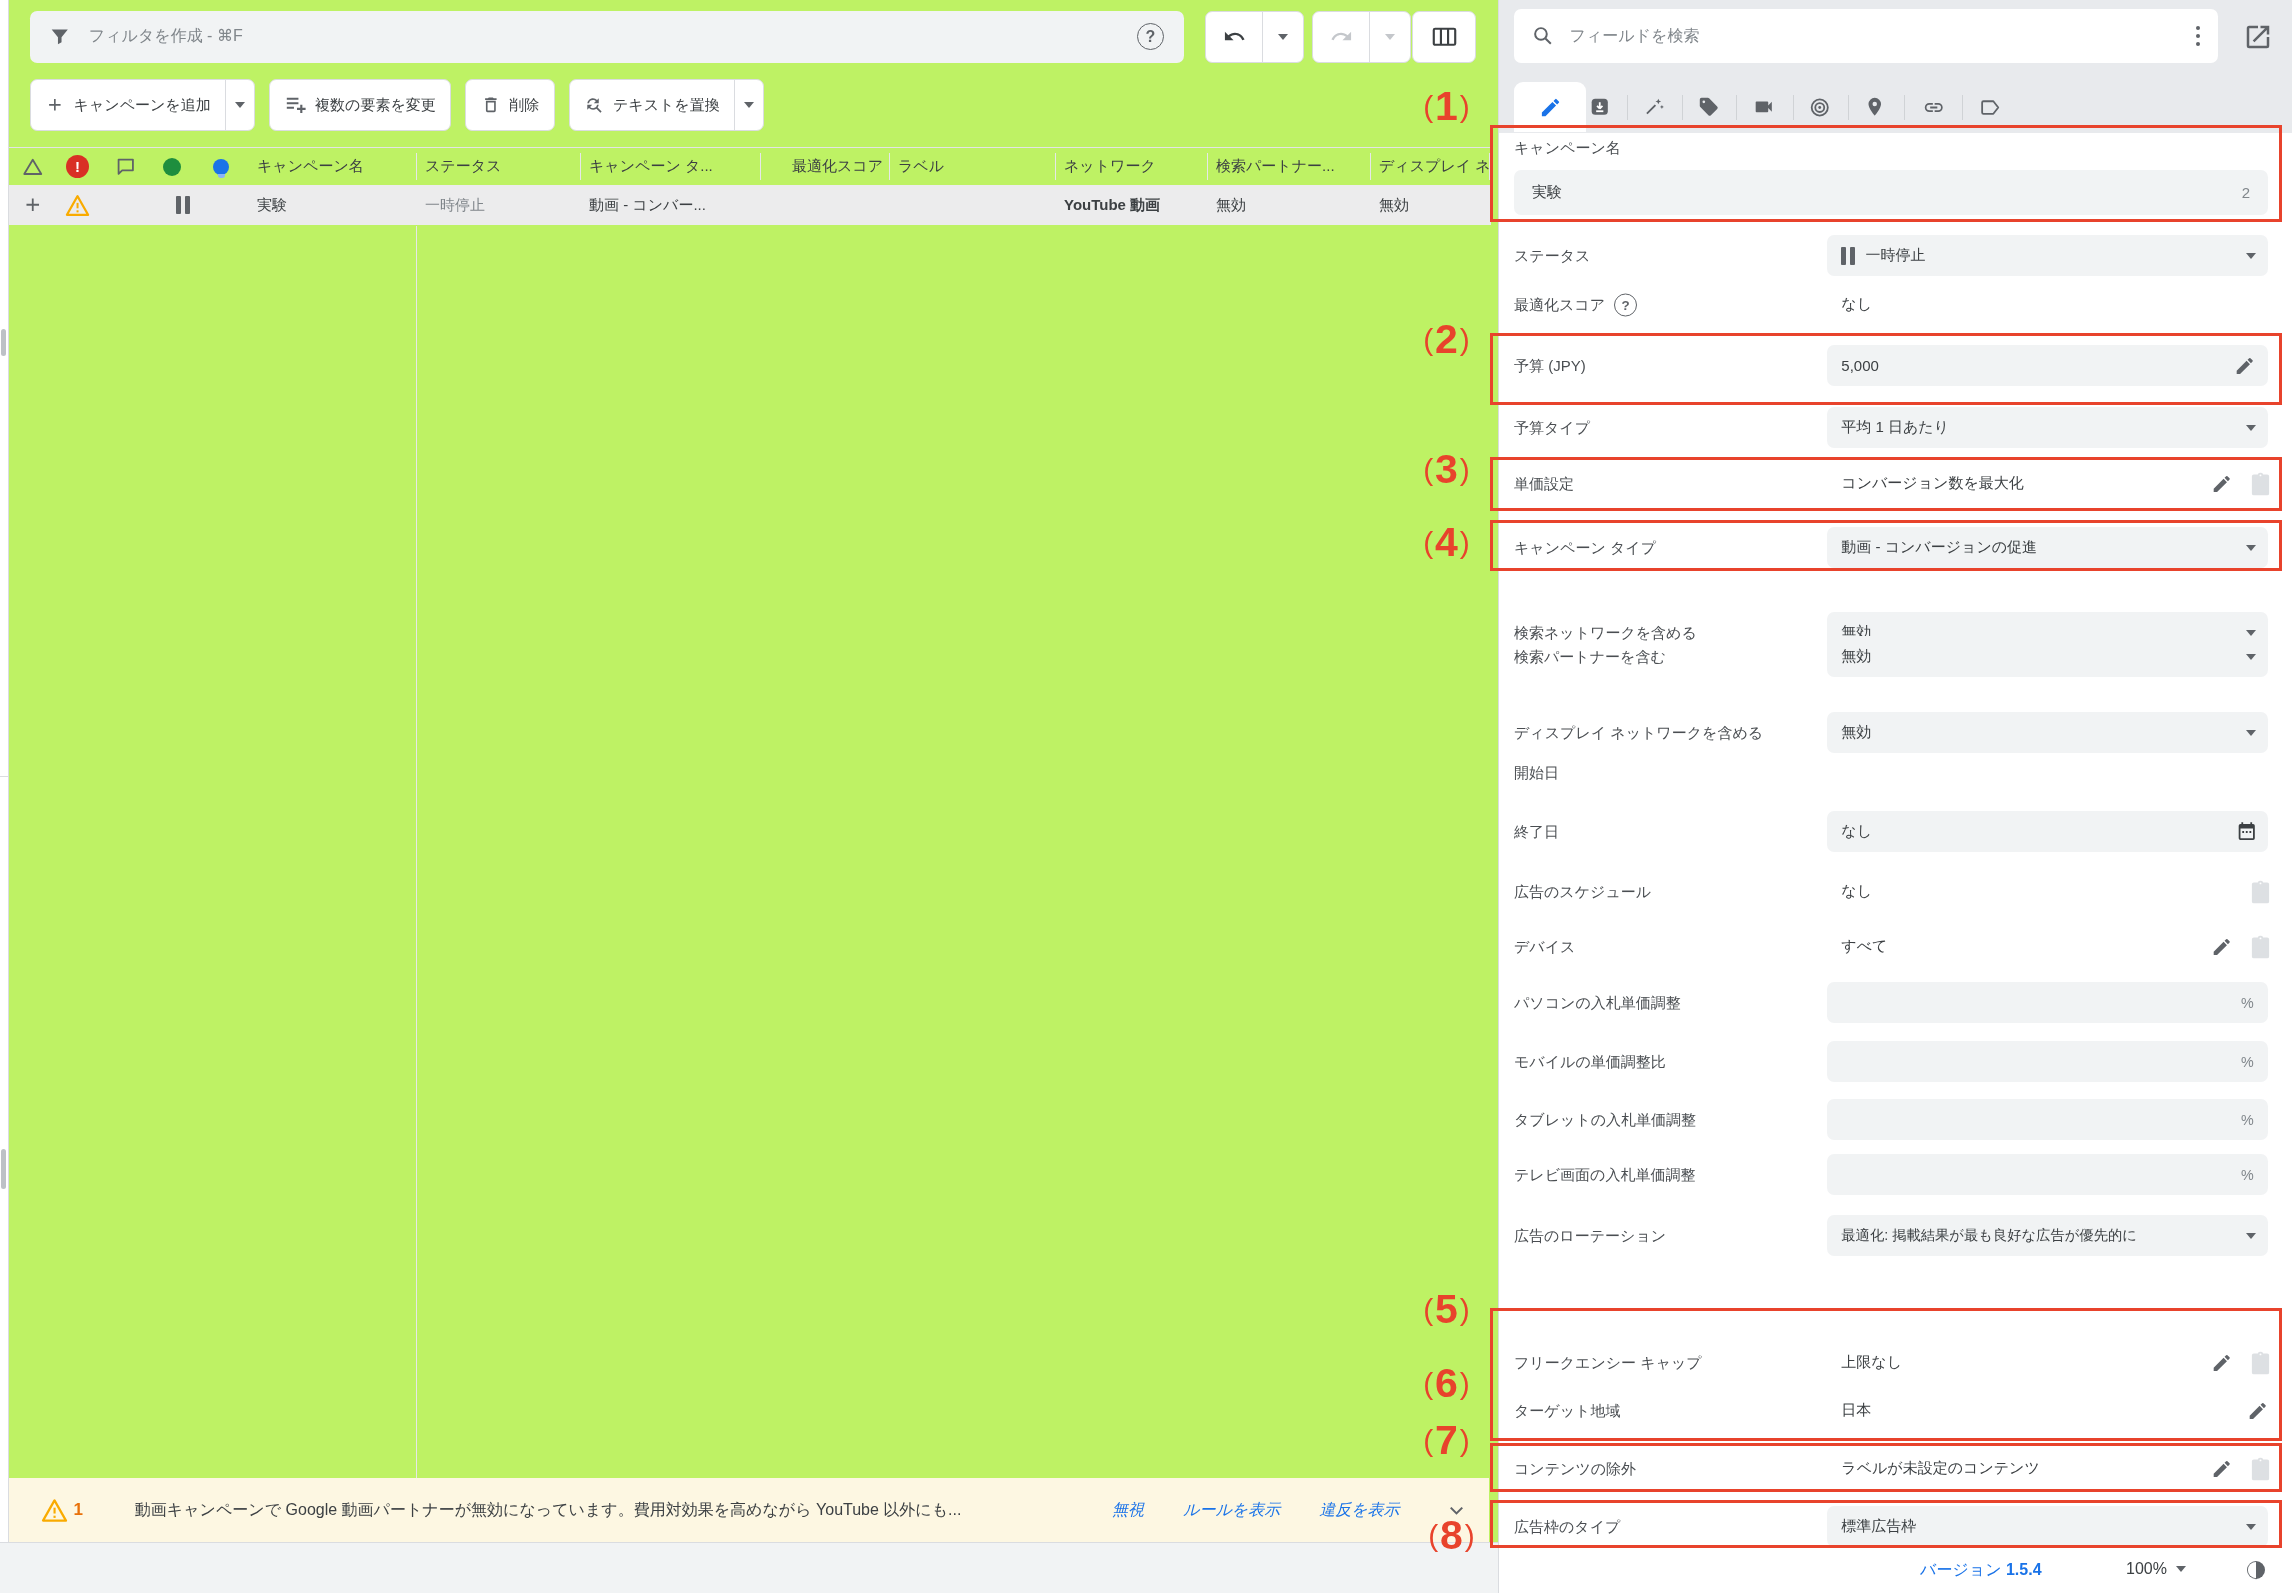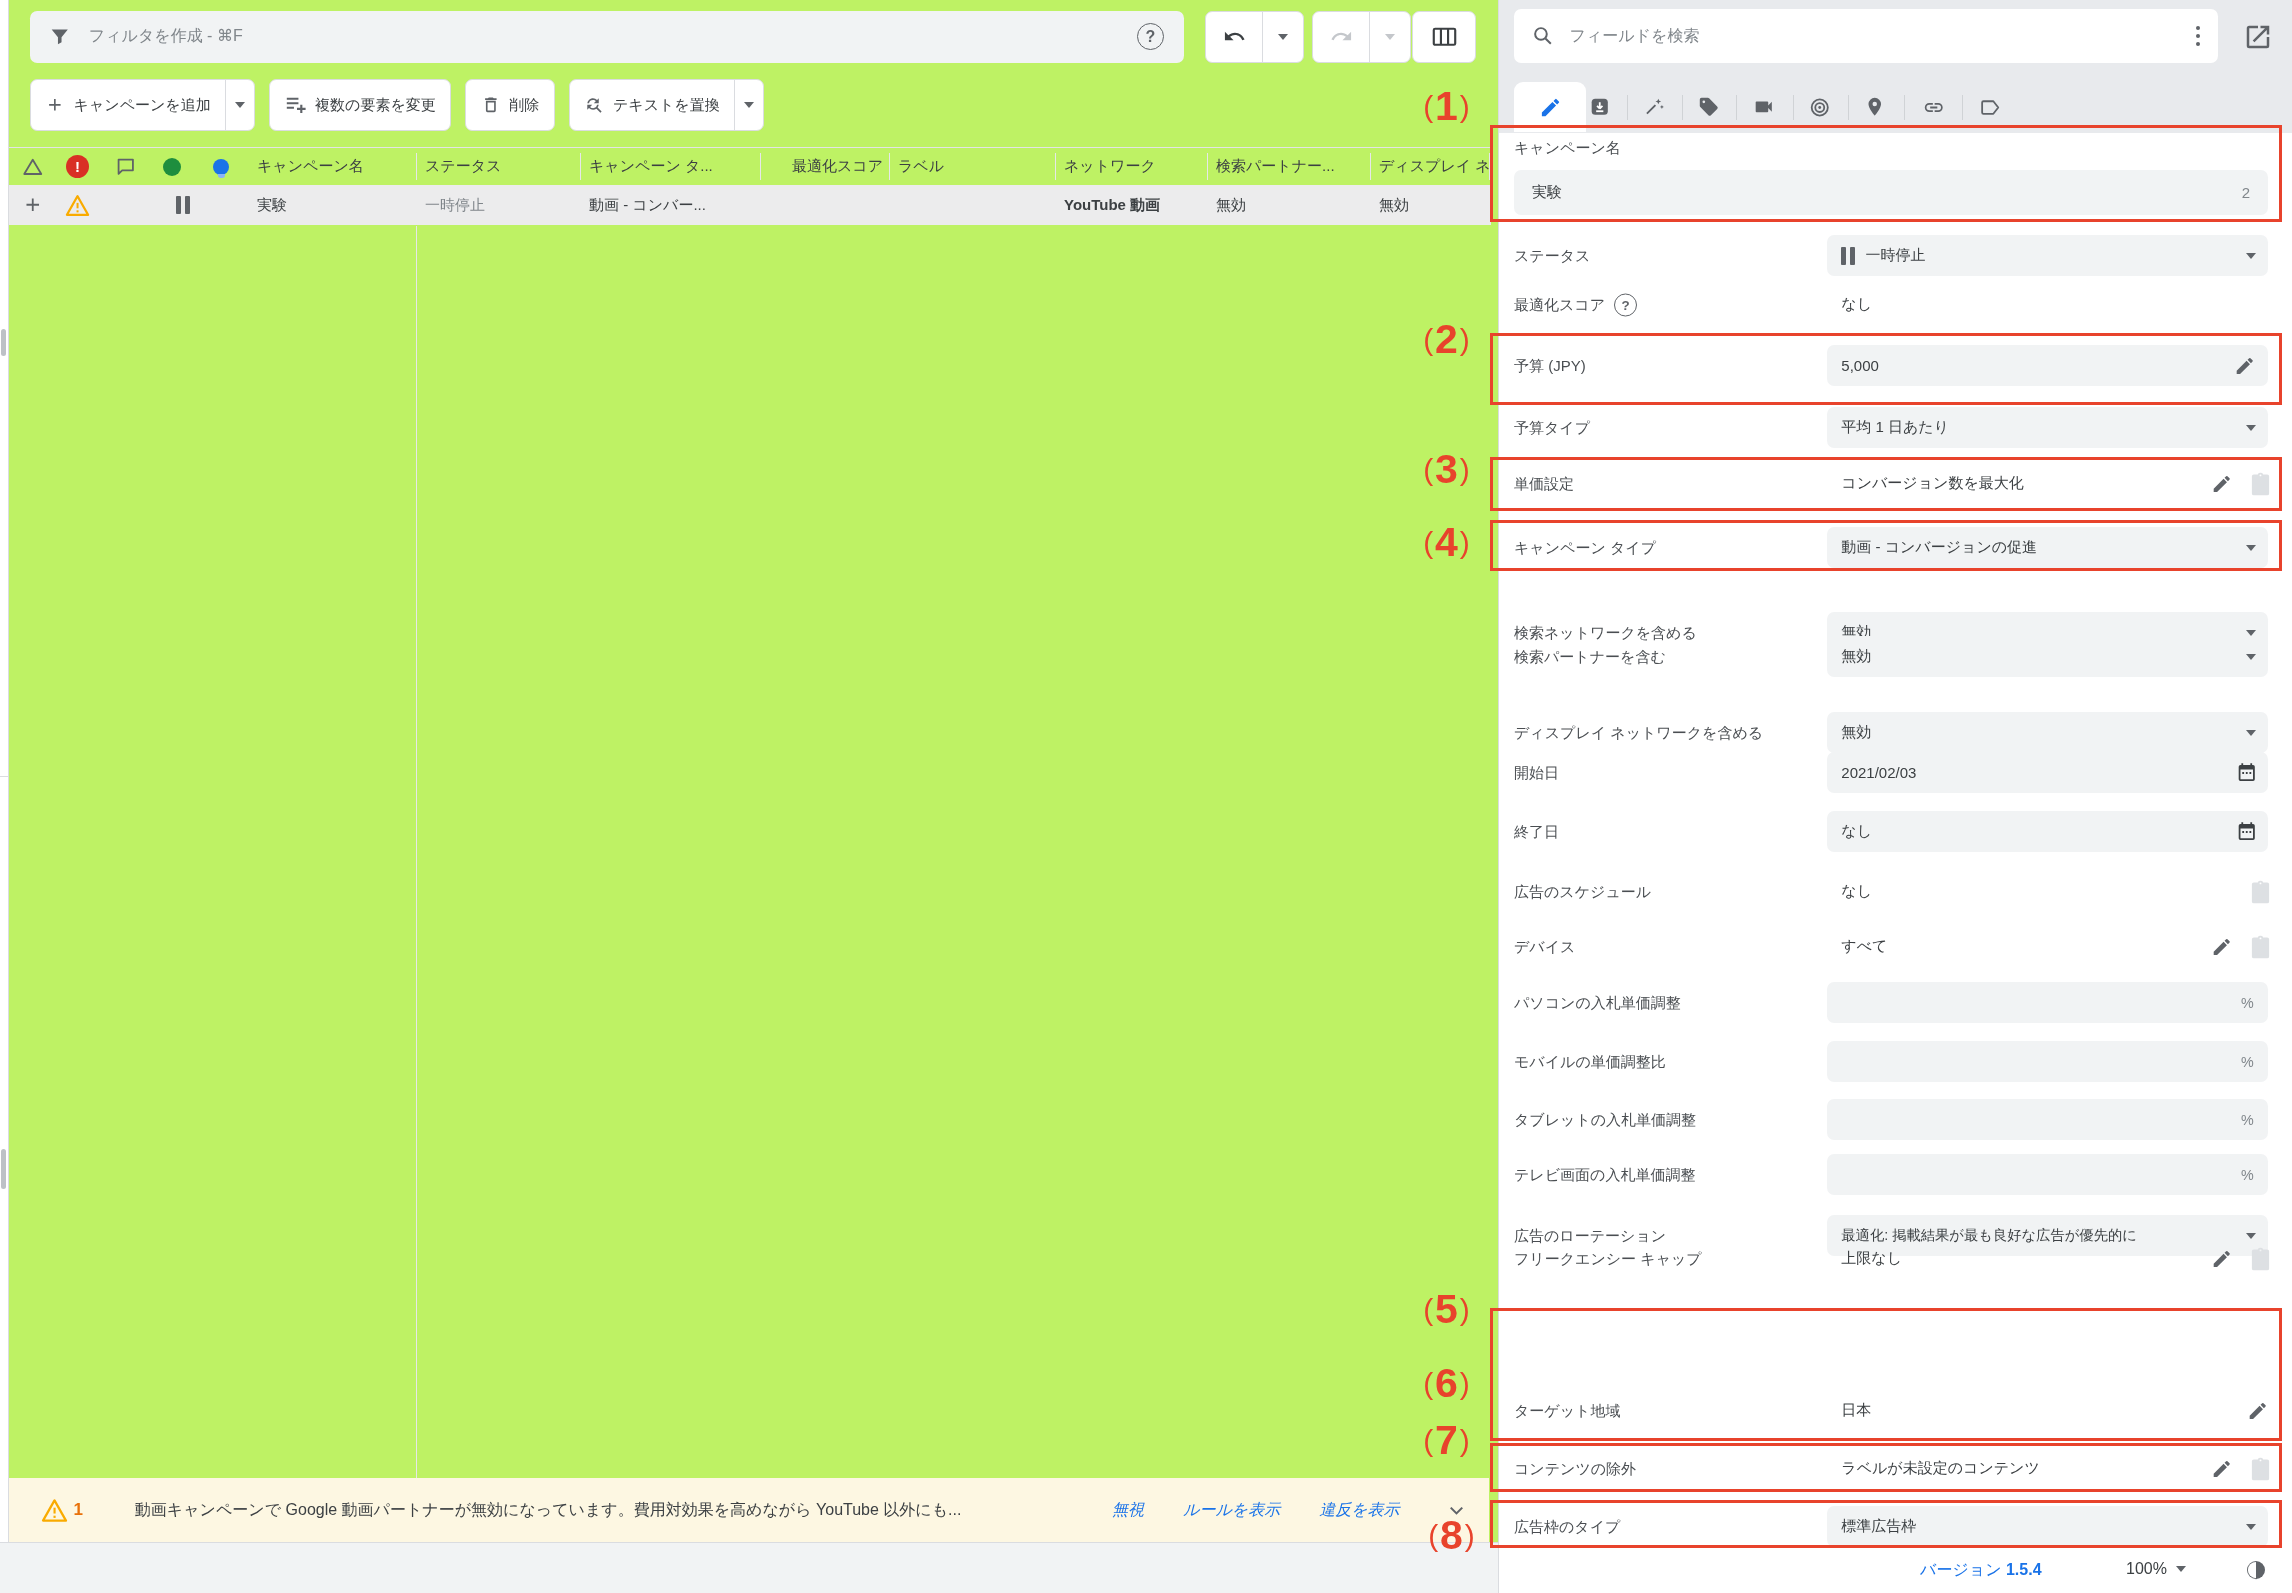--- a/index.html
+++ b/index.html
@@ -473,16 +473,6 @@
 
     <div class="prow" style="top:752px">
       <div class="plabel">開始日</div>
-      <div class="vwrap">
-        <div class="vfield">
-          <span>2021/02/03</span>
-        </div>
-        <span class="acticon" style="right:10.7px">
-          <svg width="21.5" height="21.5" viewBox="0 0 24 24">
-              <path fill="#3c4043" d="M19 3h-1V1h-2v2H8V1H6v2H5a2 2 0 0 0-2 2v14a2 2 0 0 0 2 2h14a2 2 0 0 0 2-2V5a2 2 0 0 0-2-2zm0 16H5V8h14v11zM7 11h2v2H7zm4 0h2v2h-2zm4 0h2v2h-2z"></path>
-            </svg>
-        </span>
-      </div>
     </div>
 
     <div class="prow" style="top:811px">

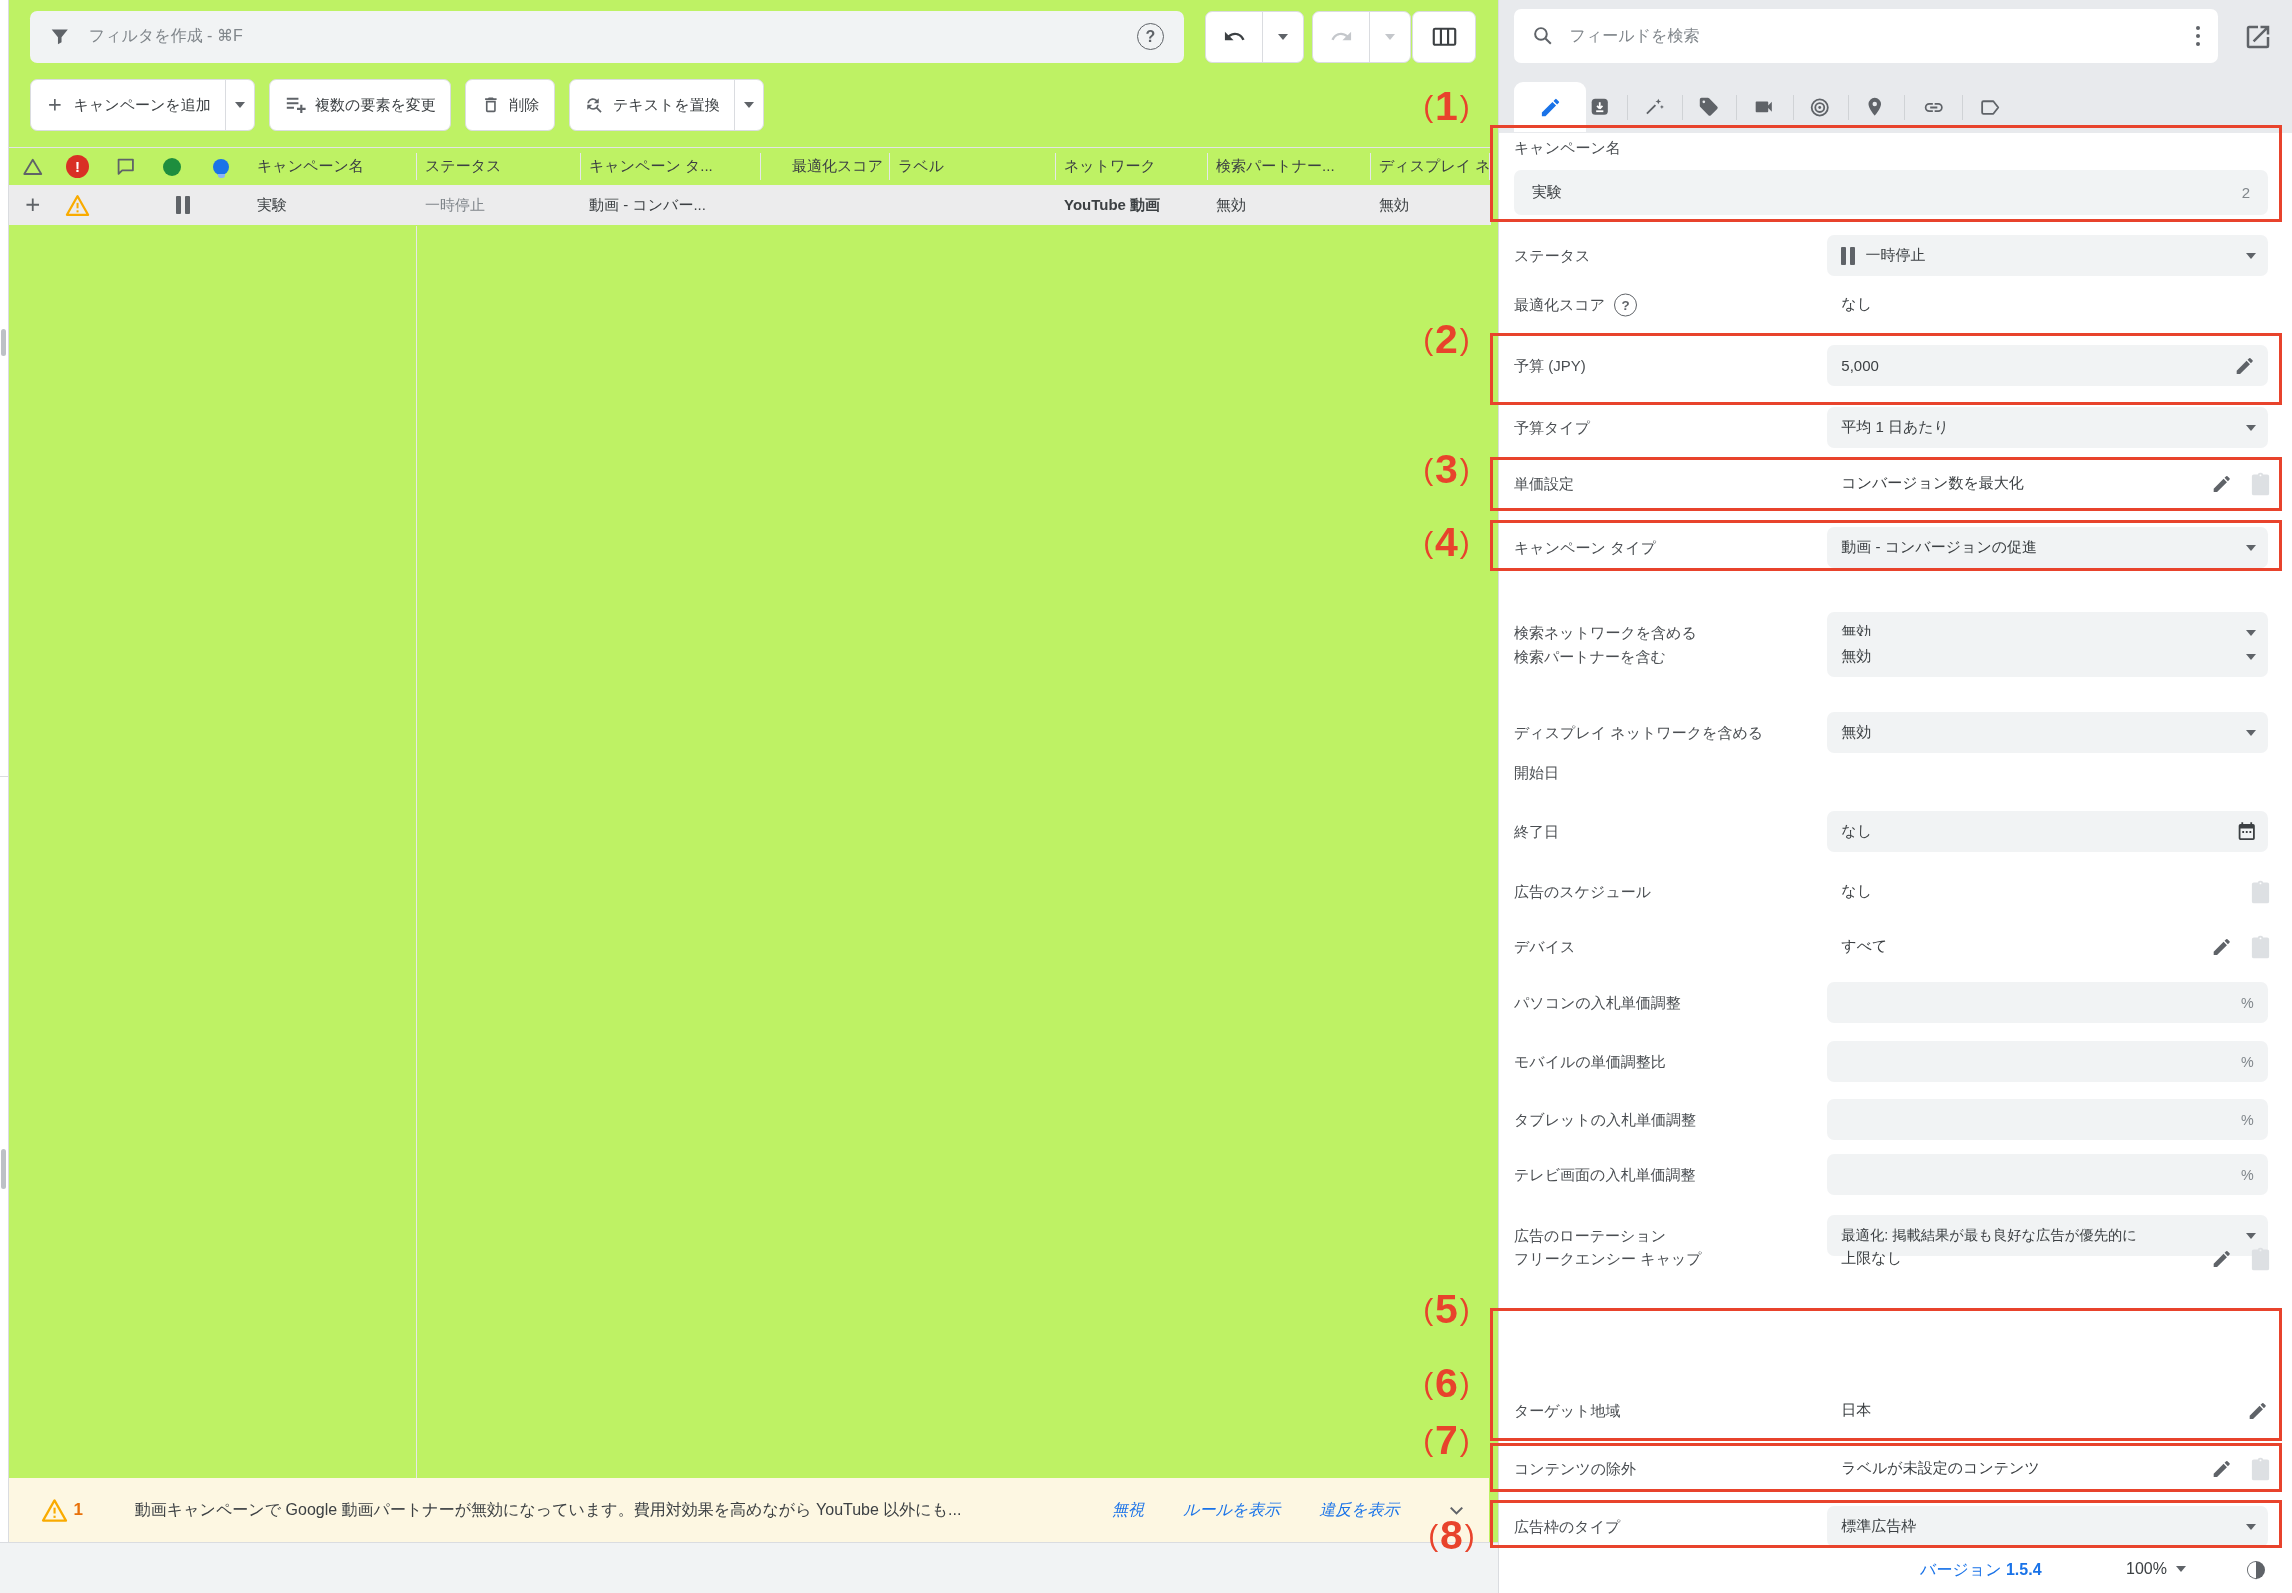--- a/index.html
+++ b/index.html
@@ -565,7 +565,7 @@
       </div>
     </div>
 
-    <div class="prow" style="top:1238px">
+    <div class="prow" style="top:1342px">
       <div class="plabel">フリークエンシー キャップ</div>
       <div class="vwrap">
         <div class="vplain">上限なし</div>

